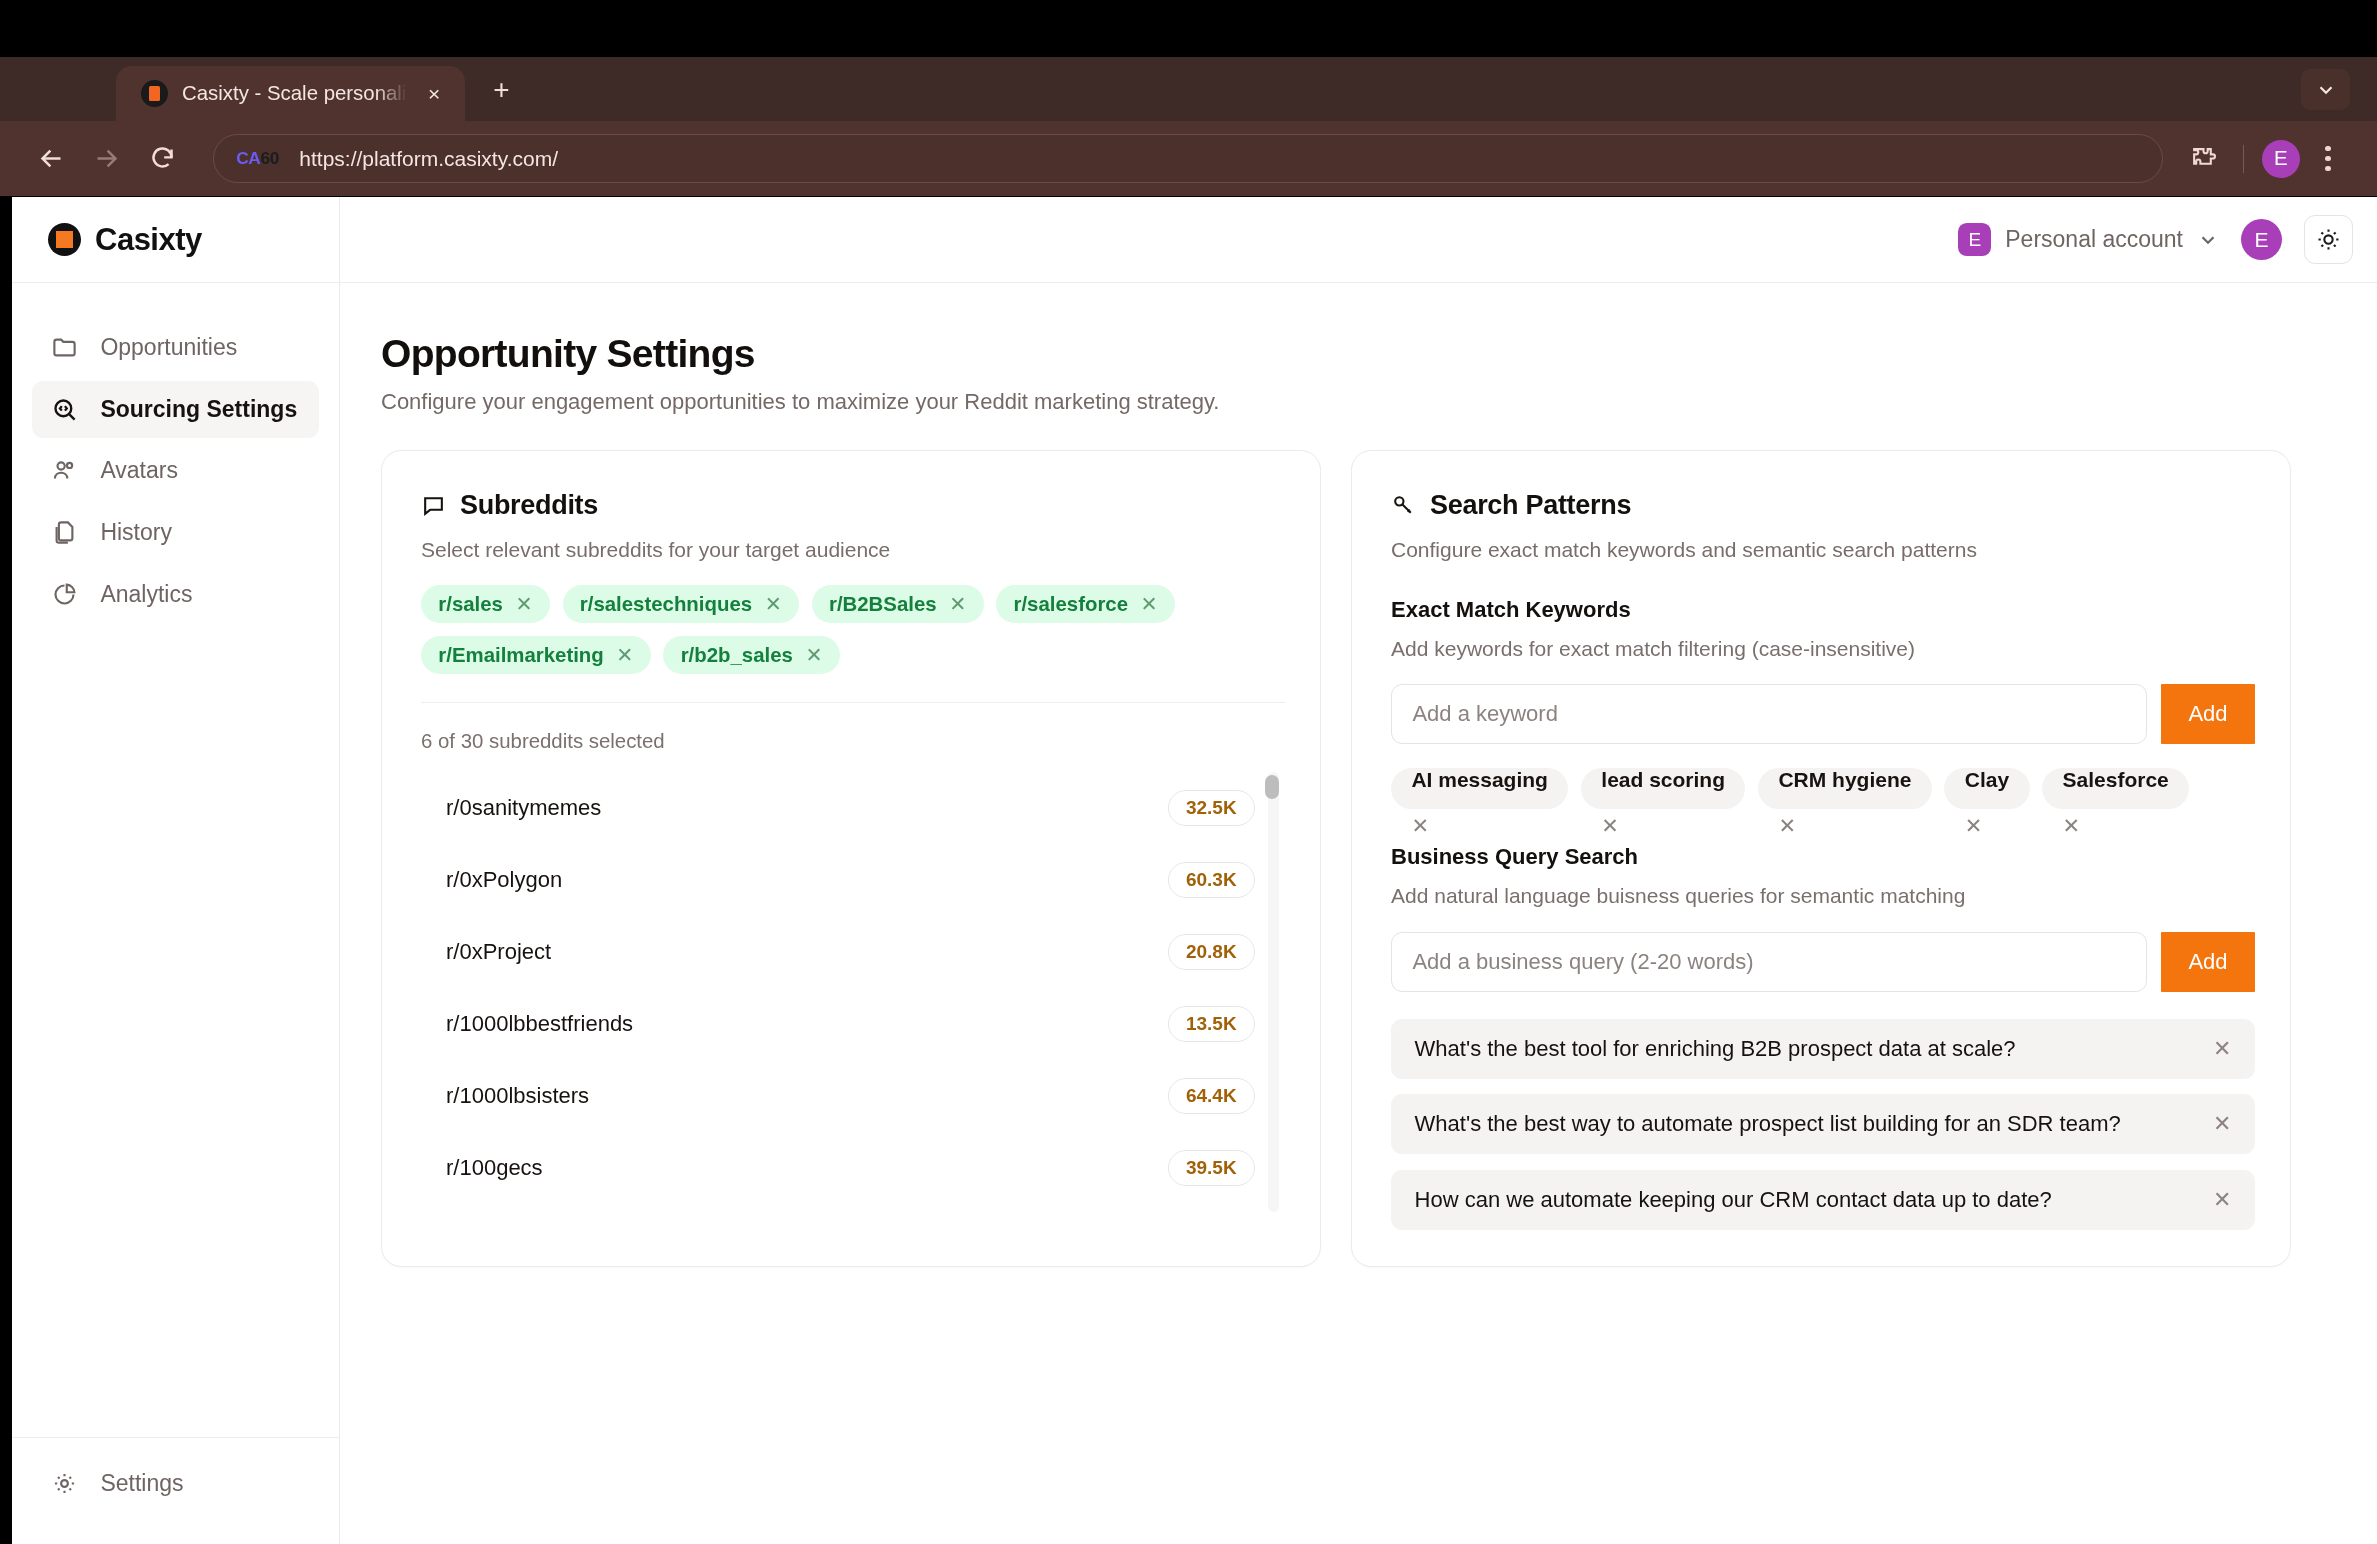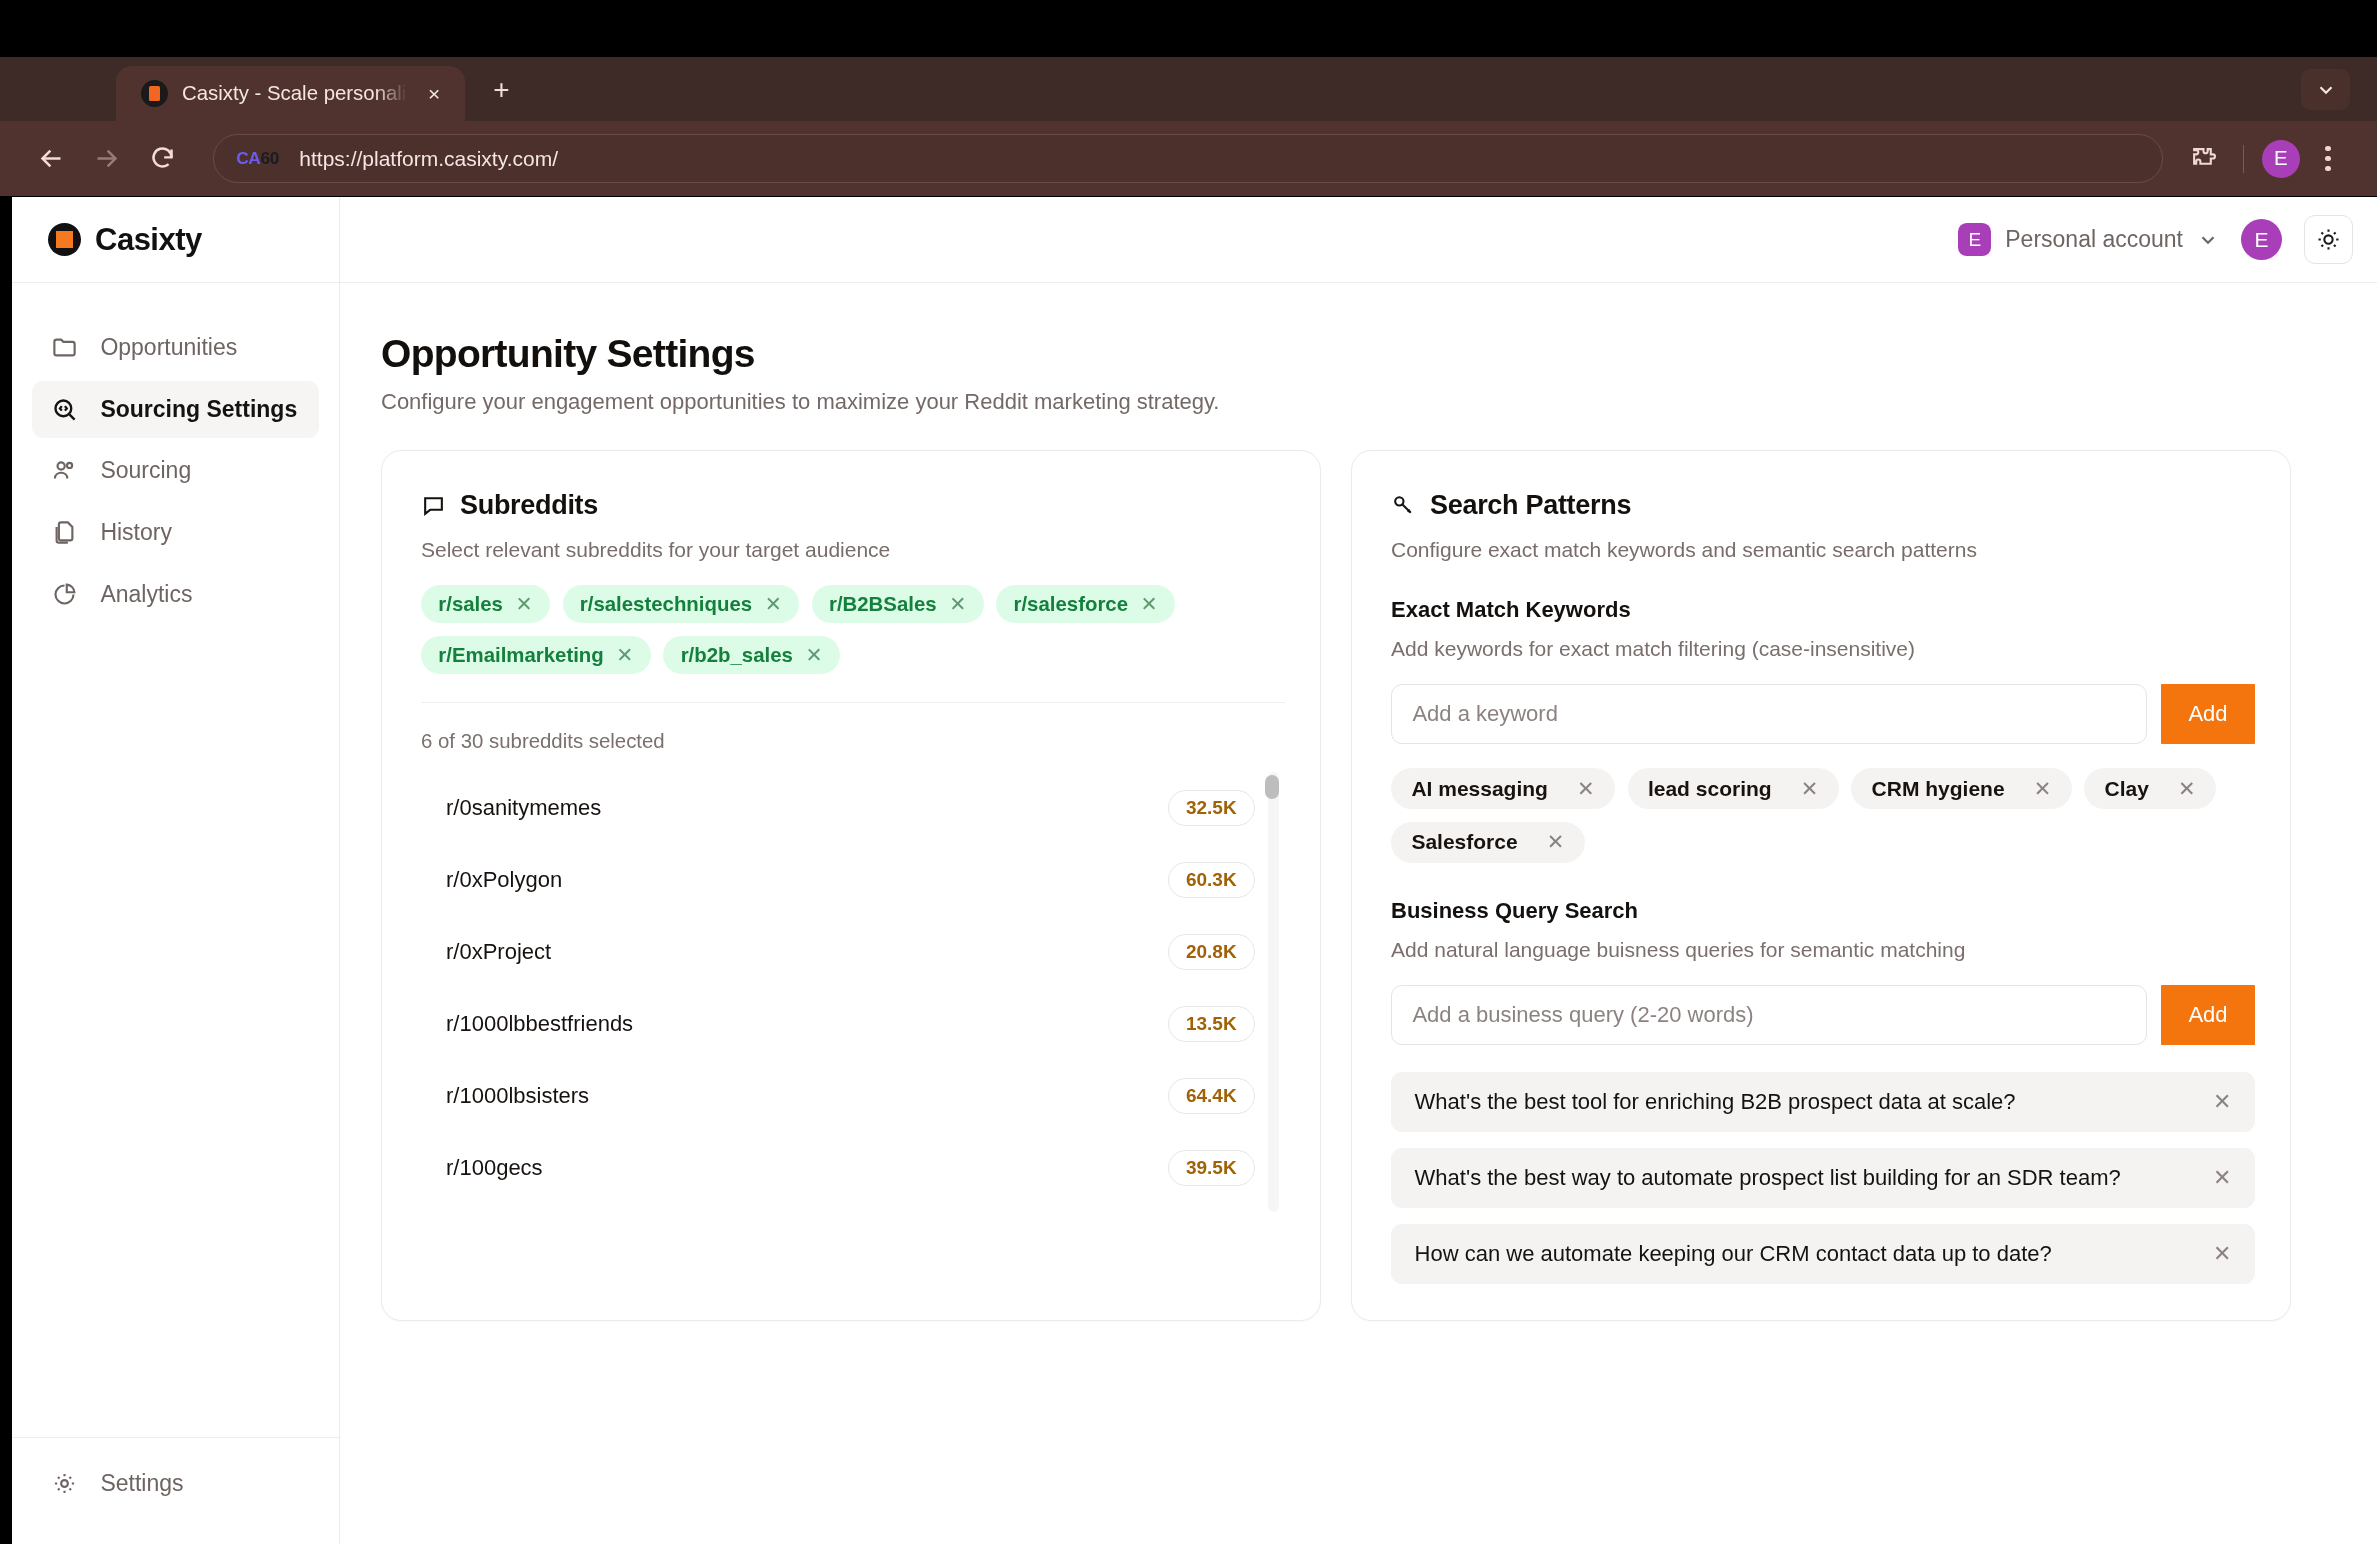--- a/index.html
+++ b/index.html
@@ -331,7 +331,7 @@
               <path d="M3.5 19c0-3 2.5-5 5.5-5s5.5 2 5.5 5"></path>
               <circle cx="16.5" cy="7.5" r="2.3"></circle>
             </svg>
-          <span>Sourcing</span>
+          <span>Avatars</span>
         </div>
         <div class="nav-item">
           <svg viewBox="0 0 24 24">

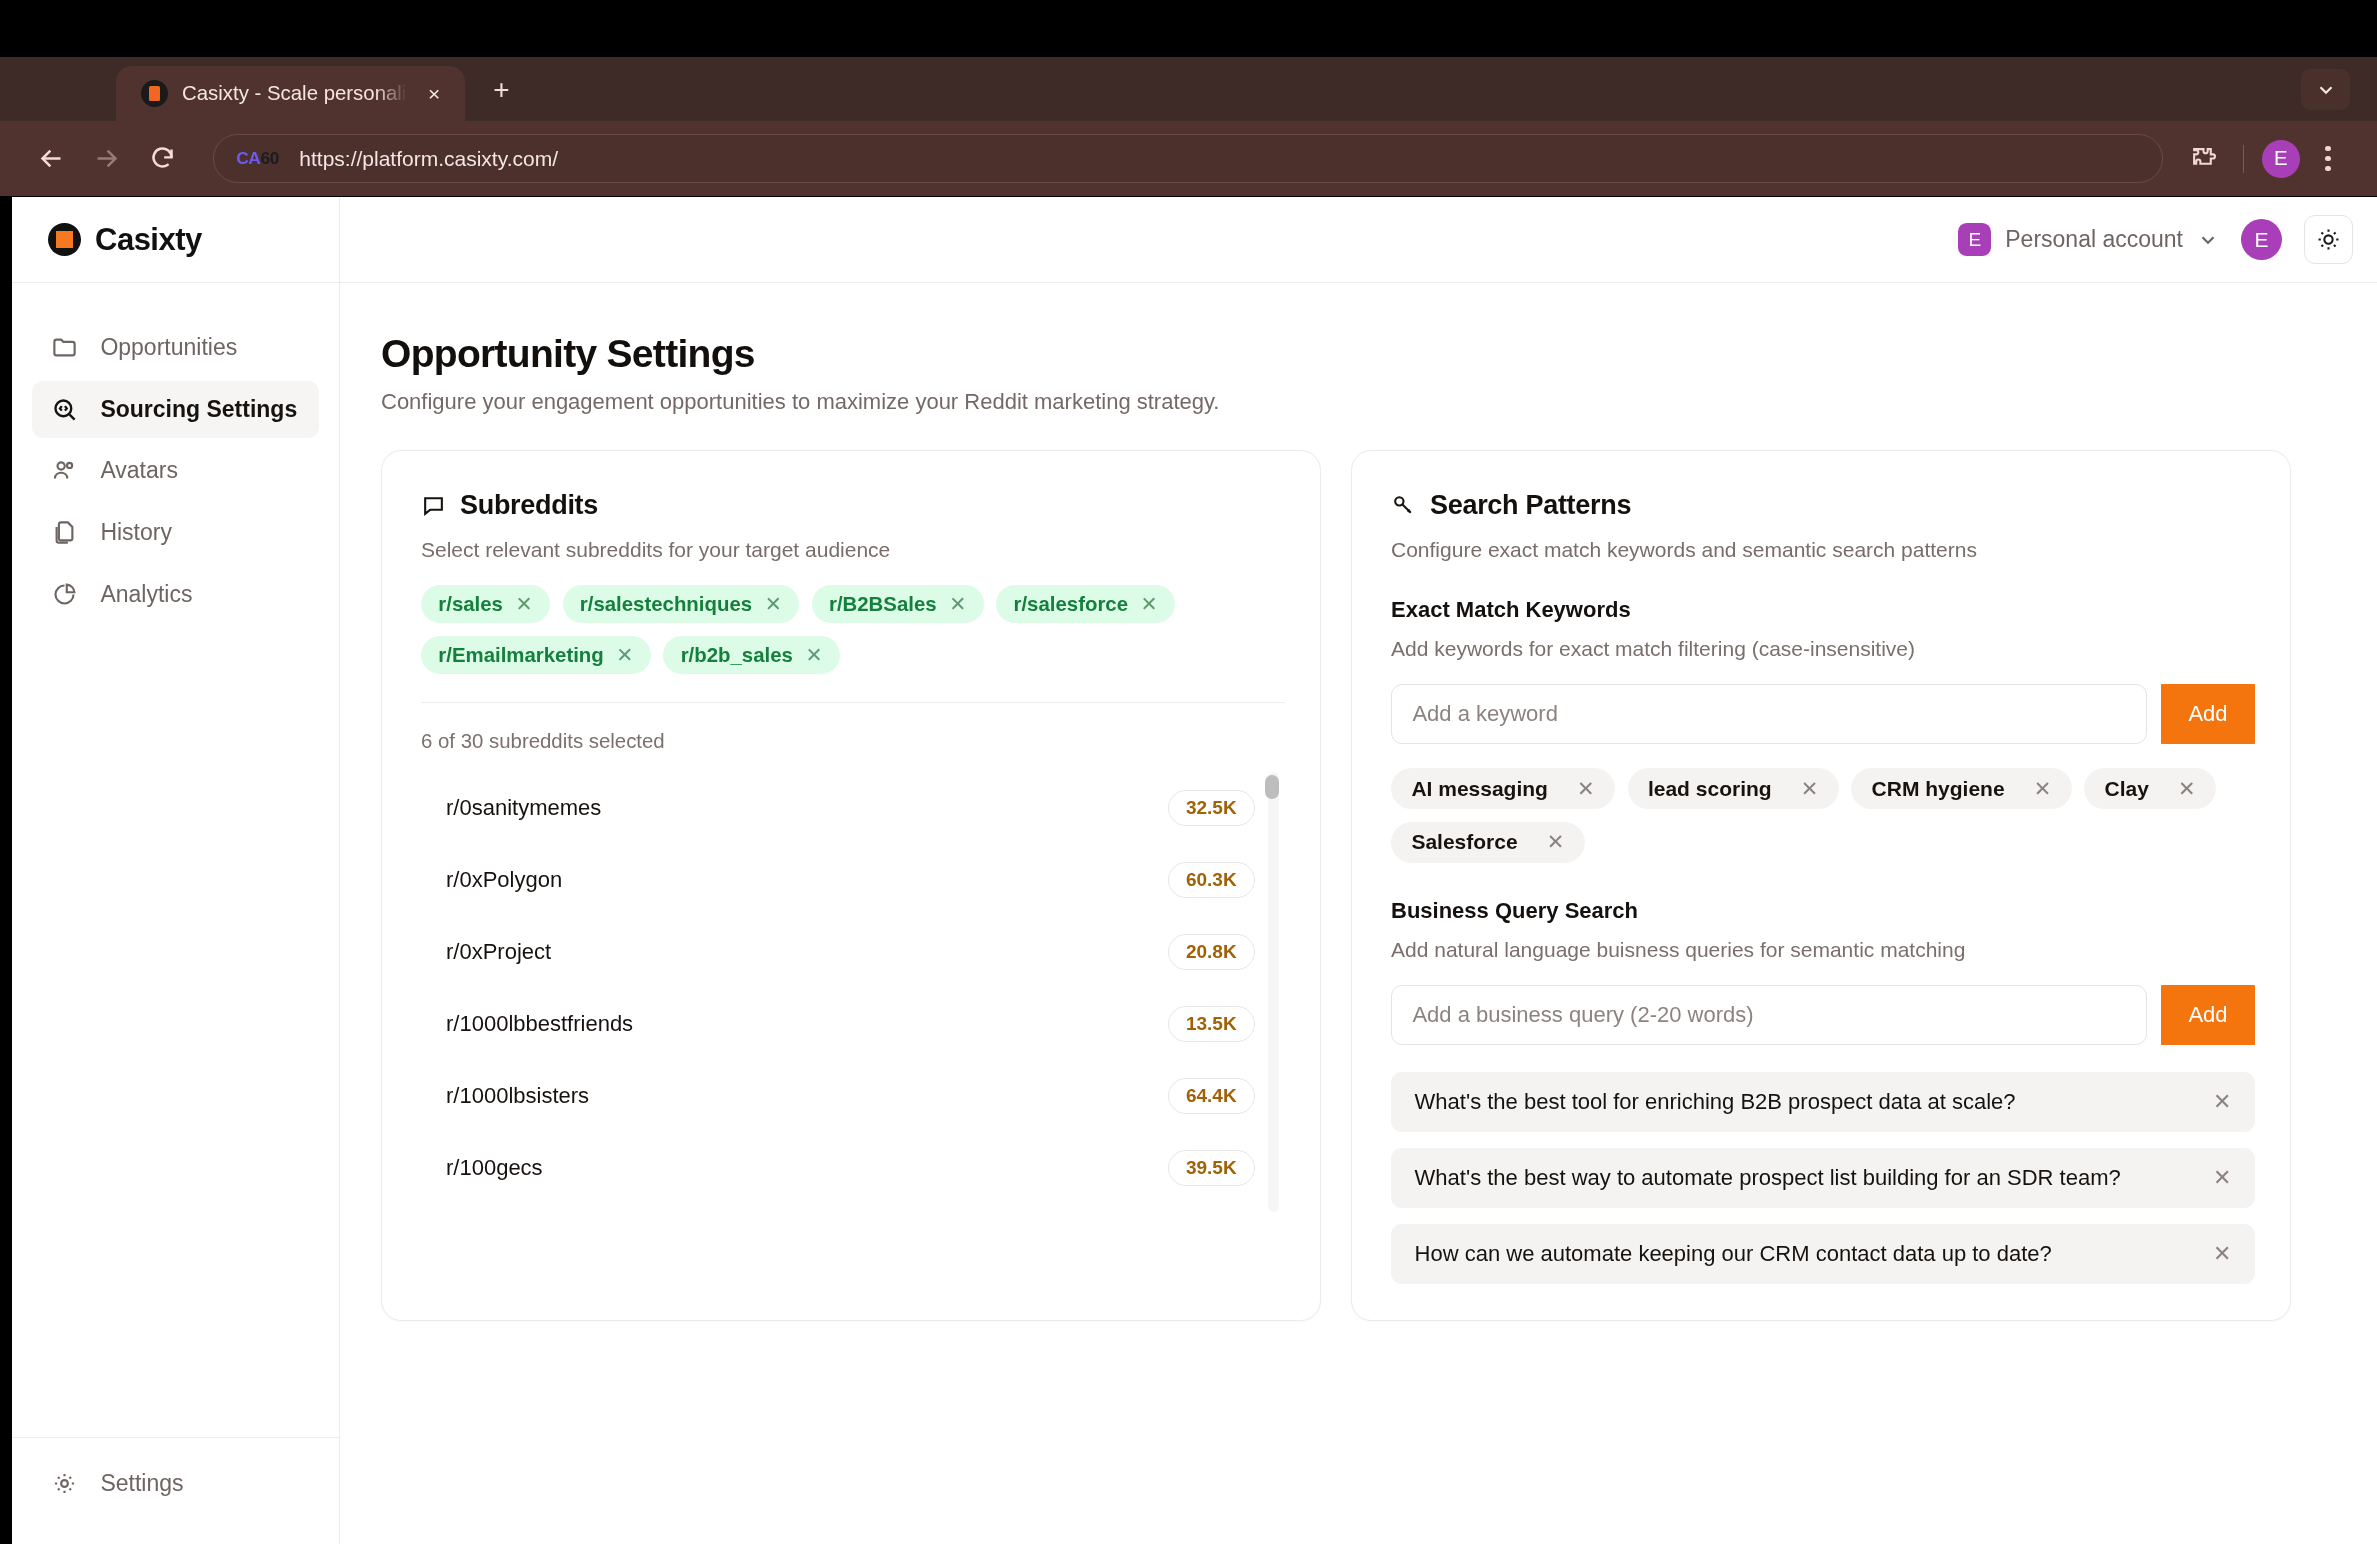--- a/index.html
+++ b/index.html
@@ -168,8 +168,8 @@
   .chip-green .x { color:#5f9a72; font-size:20.4px; font-weight:400; }
   .chip-gray {
     background:#f4f3f2; color:#19130f; border-radius:785px;
-    height: 41px; display:inline-flex; align-items:center; gap:29px;
-    padding: 0 20.4px; font-size:21px; font-weight:600;
+    height: 41px; display:inline-flex; gap:22px;
+    padding: 0 20.4px; font-size:21px; font-weight:600;flex-direction:column;
   }
   .chip-gray .x { color:#8b8380; font-size:21px; font-weight:400; }
 

